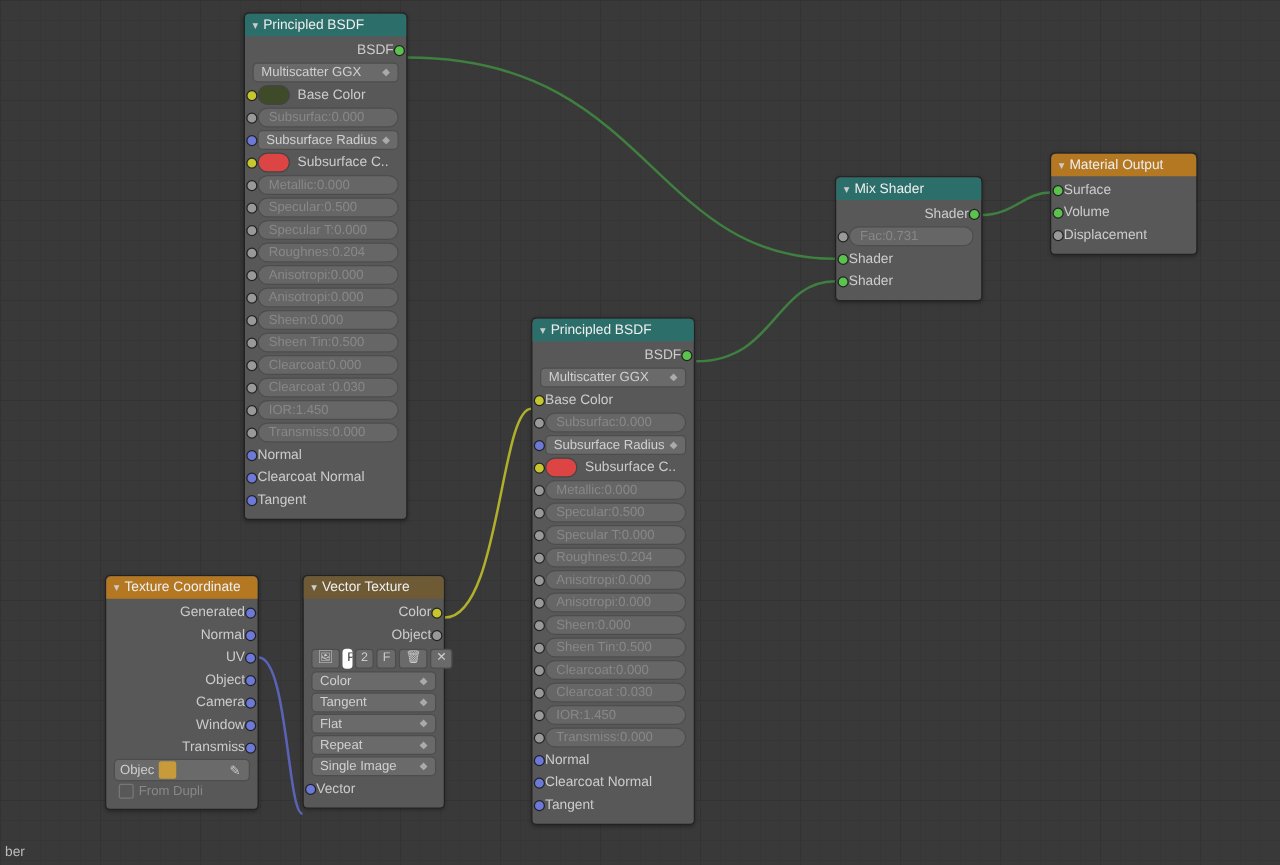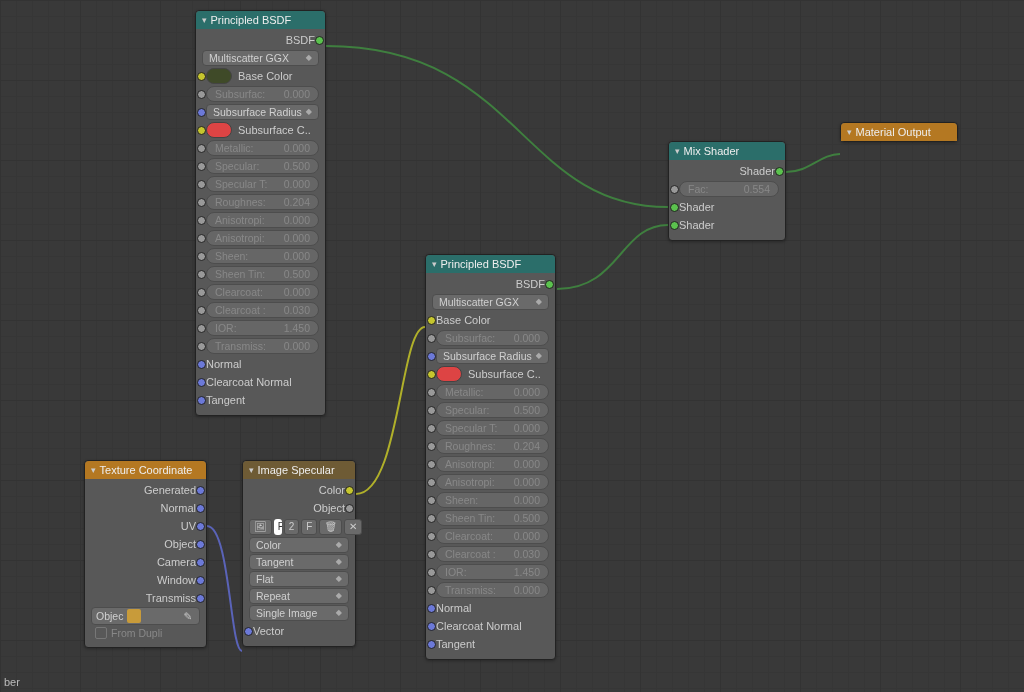--- a/index.html
+++ b/index.html
@@ -49,7 +49,7 @@
   .slider {
     background:#6a6a6a; border-radius:9px; height:16px; line-height:16px;
     padding:0 8px; width:100%; margin:1px 0; font-size:10.5px; color:#d0d0d0;
-    display:flex; justify-content:space-between; align-items:center;
+    display:flex; justify-content:flex-start; align-items:center;
     border:1px solid #4d4d4d;
   }
   .slider.disabled { background:#666; color:#888; }

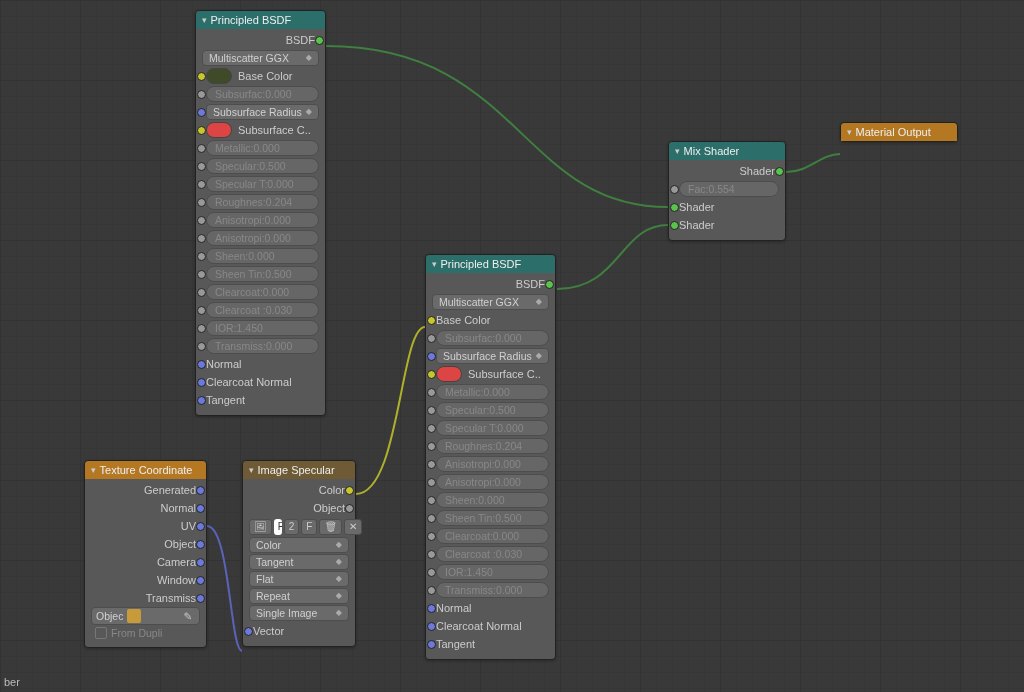--- a/index.html
+++ b/index.html
@@ -520,6 +520,20 @@
     <span class="tri">▾</span>
     <span>Material Output</span>
   </div>
+  <div class="node-body">
+    <div class="in-row">
+      <span class="socket left s-shader" style="top:5px;"></span>
+      <span>Surface</span>
+    </div>
+    <div class="in-row">
+      <span class="socket left s-shader" style="top:5px;"></span>
+      <span>Volume</span>
+    </div>
+    <div class="in-row">
+      <span class="socket left s-value" style="top:5px;"></span>
+      <span>Displacement</span>
+    </div>
+  </div>
 </div>
 
 <div class="corner-note">ber</div>

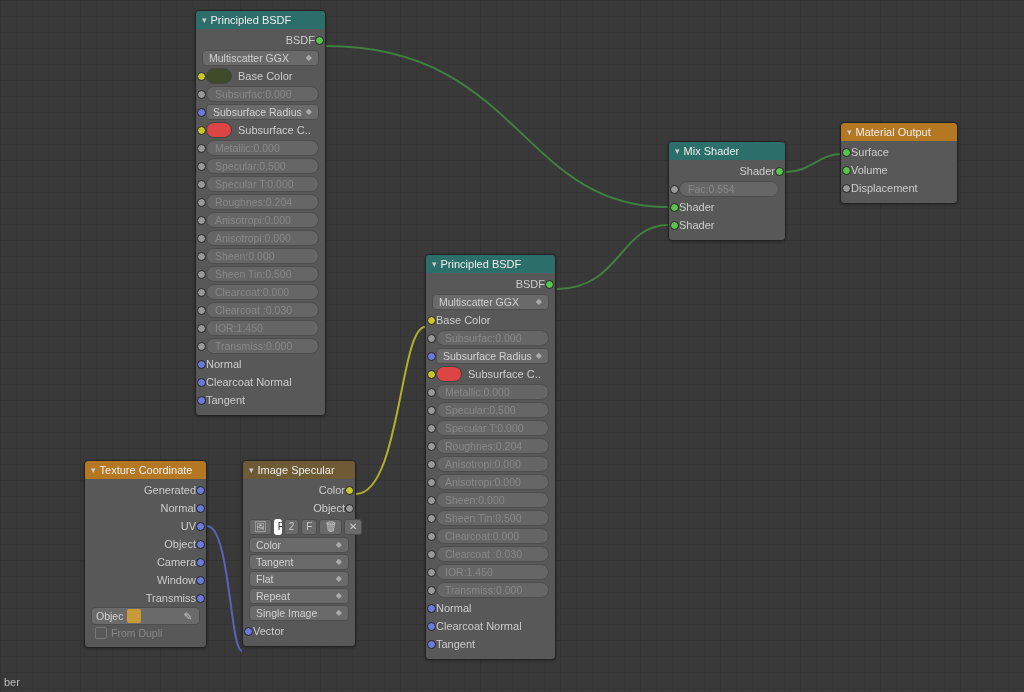--- a/index.html
+++ b/index.html
@@ -501,7 +501,7 @@
       <span class="socket left s-value" style="top:5px;"></span>
       <span class="slider disabled">
         <span>Fac:</span>
-        <span>0.554</span>
+        <span>0.731</span>
       </span>
     </div>
     <div class="in-row">

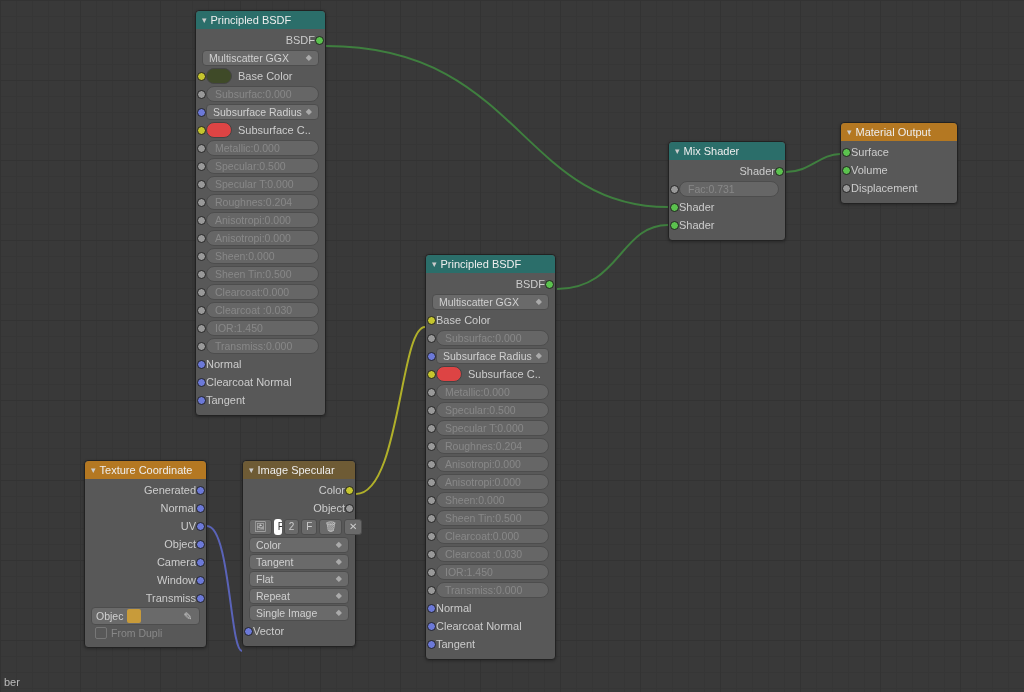--- a/index.html
+++ b/index.html
@@ -439,7 +439,7 @@
 <div class="node" style="left:242px; top:460px; width:114px;">
   <div class="node-header brown">
     <span class="tri">▾</span>
-    <span>Image Specular</span>
+    <span>Vector Texture</span>
   </div>
   <div class="node-body">
     <div class="out-row">

